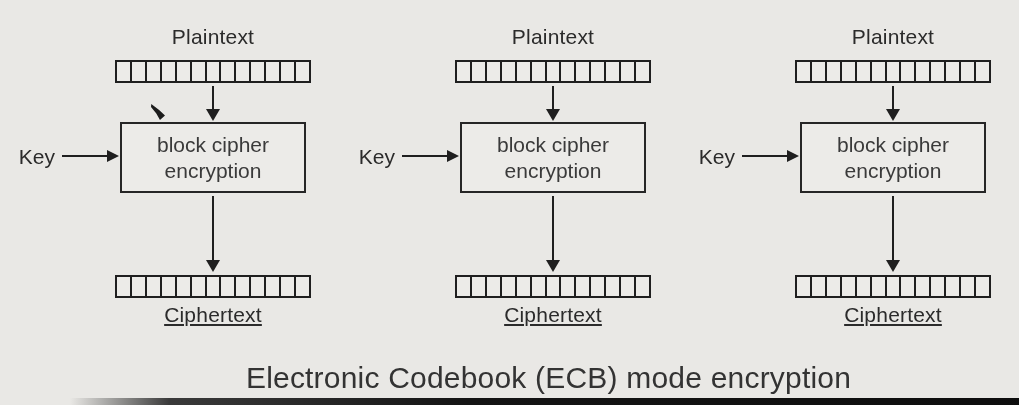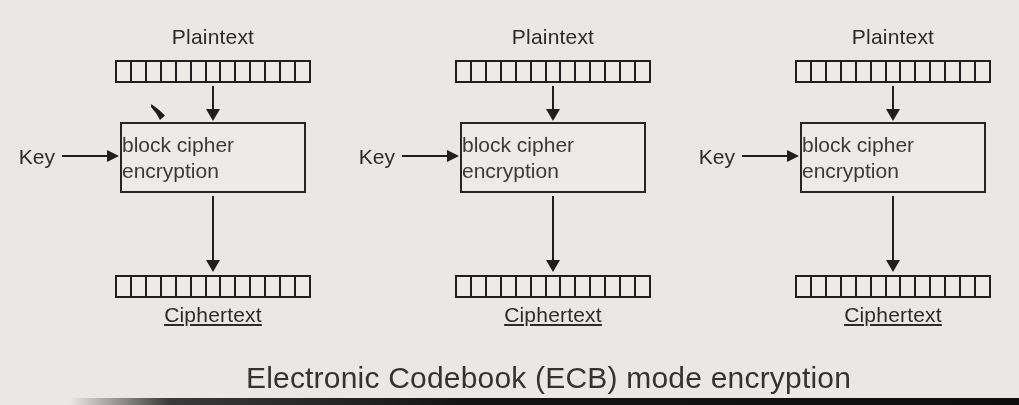--- a/index.html
+++ b/index.html
@@ -43,7 +43,7 @@
   .box {
     position: absolute; left: 77px; top: 122px; width: 186px; height: 71px;
     border: 2.5px solid #262626; box-sizing: border-box; background: #ecebe8;
-    display: flex; flex-direction: column; justify-content: center; align-items: flex-start;
+    display: flex; flex-direction: column; justify-content: center; align-items: center;
     font-size: 21px; line-height: 26px; color: #3a3a3a;
   }
 

